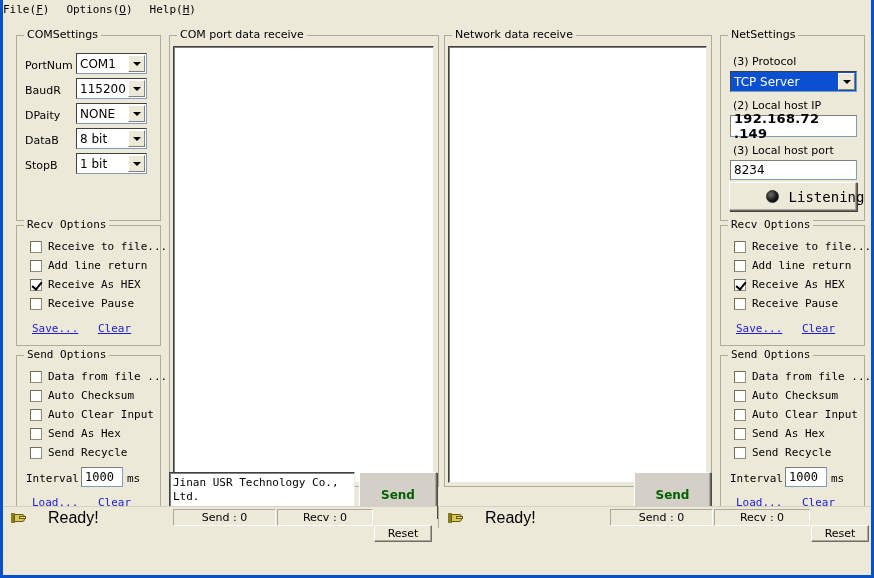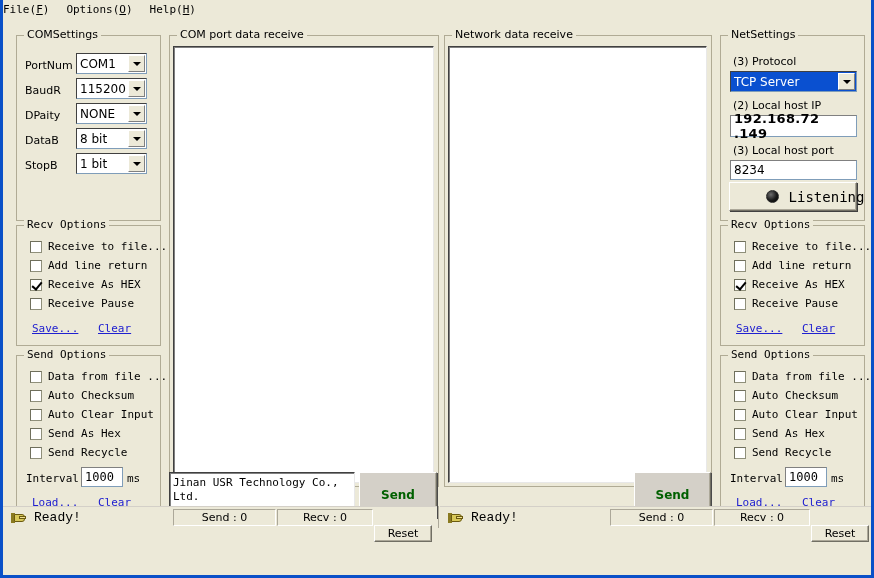--- a/index.html
+++ b/index.html
@@ -317,10 +317,10 @@
   }
   .sb-ready {
     display: flex; align-items: center;
-    gap: 8px;
+    gap: 22px;
     padding-left: 8px;
-    font-family: Liberation Mono, monospace;
-    font-size: 13px;
+    font-family: Liberation Sans, sans-serif;
+    font-size: 16px;
     color: #000;
     flex: 0 0 auto;
     width: 170px;

